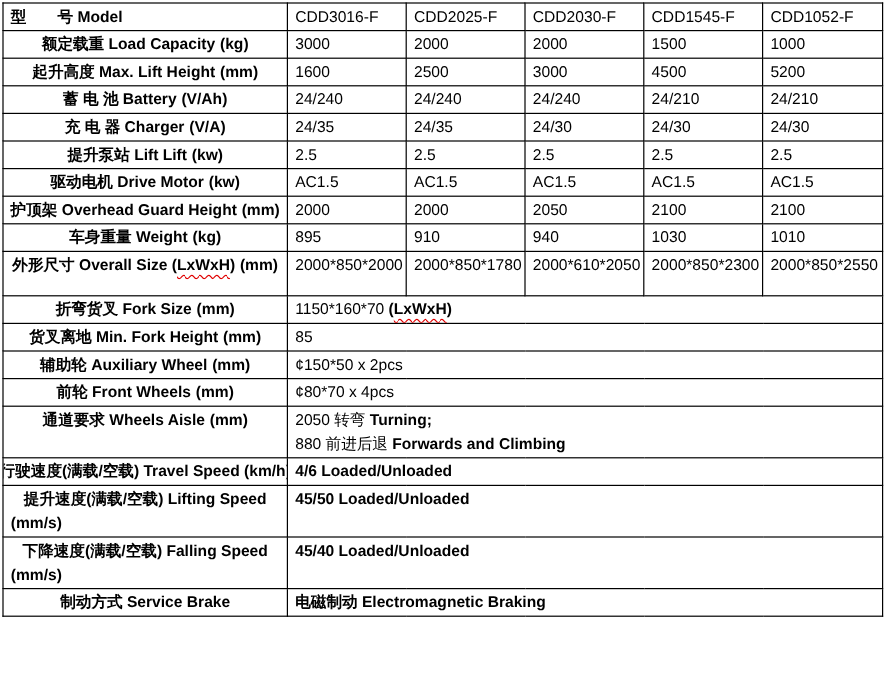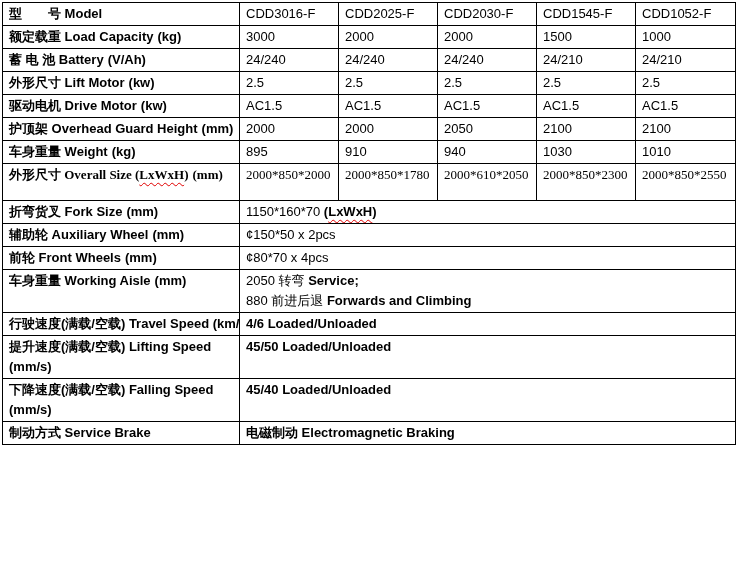--- a/index.html
+++ b/index.html
@@ -27,7 +27,7 @@
     white-space:nowrap;
   }
   .labelcell{ font-weight:bold; }
-  .lrow{ display:flex; justify-content:flex-start; }
+  .lrow{ display:flex; justify-content:center; }
   .unit{ font-weight:bold; padding-left:4px; }
   .bold{ font-weight:bold; }
   .wavy{

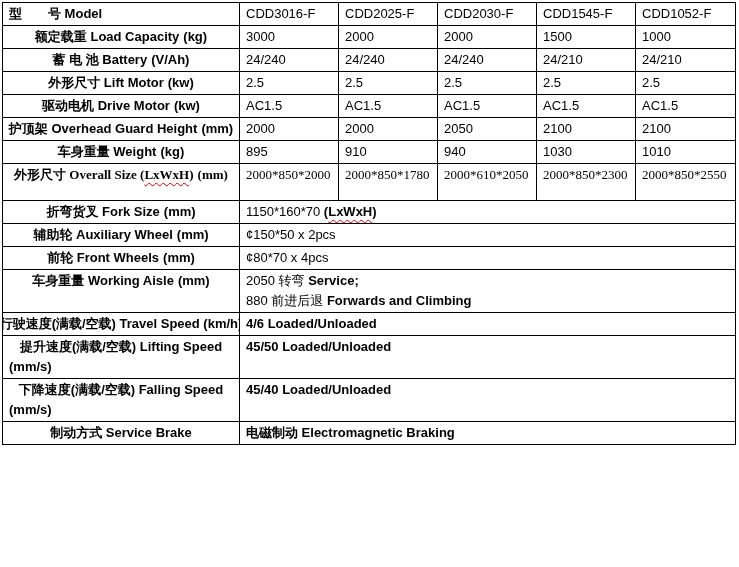--- a/index.html
+++ b/index.html
@@ -79,6 +79,19 @@
         <tr>
           <td class="labelcell">
             <div class="lrow">
+              <span><span>起升高度 Max. Lift Height</span></span>
+              <span class="unit">(mm)</span>
+            </div>
+          </td>
+          <td>1600</td>
+          <td>2500</td>
+          <td>3000</td>
+          <td>4500</td>
+          <td>5200</td>
+        </tr>
+        <tr>
+          <td class="labelcell">
+            <div class="lrow">
               <span><span>蓄 电 池 Battery</span></span>
               <span class="unit">(V/Ah)</span>
             </div>

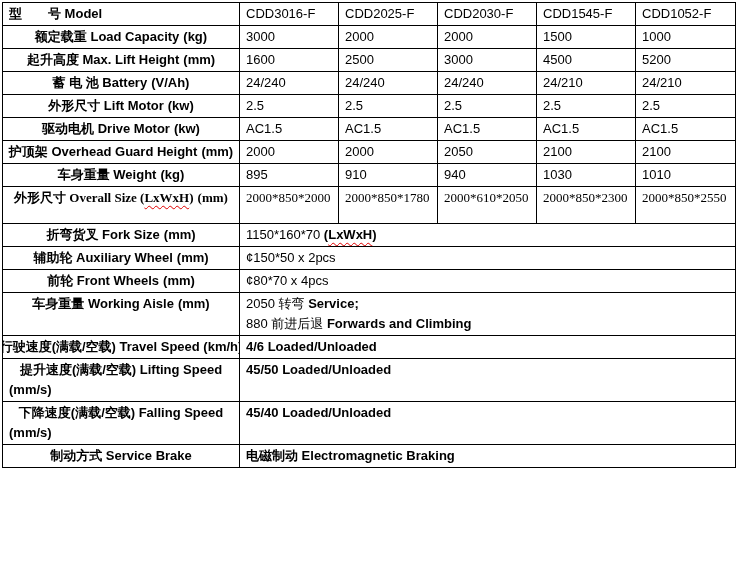--- a/index.html
+++ b/index.html
@@ -105,6 +105,19 @@
         <tr>
           <td class="labelcell">
             <div class="lrow">
+              <span><span>充 电 器 Charger</span></span>
+              <span class="unit">(V/A)</span>
+            </div>
+          </td>
+          <td>24/35</td>
+          <td>24/35</td>
+          <td>24/30</td>
+          <td>24/30</td>
+          <td>24/30</td>
+        </tr>
+        <tr>
+          <td class="labelcell">
+            <div class="lrow">
               <span><span>外形尺寸 Lift Motor</span></span>
               <span class="unit">(kw)</span>
             </div>

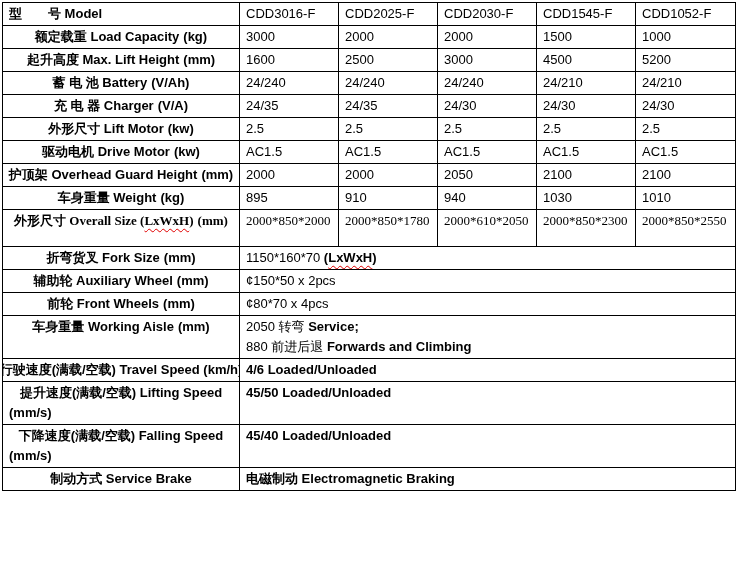--- a/index.html
+++ b/index.html
@@ -118,7 +118,7 @@
         <tr>
           <td class="labelcell">
             <div class="lrow">
-              <span><span>外形尺寸 Lift Motor</span></span>
+              <span><span>提升泵站 Lift Lift</span></span>
               <span class="unit">(kw)</span>
             </div>
           </td>

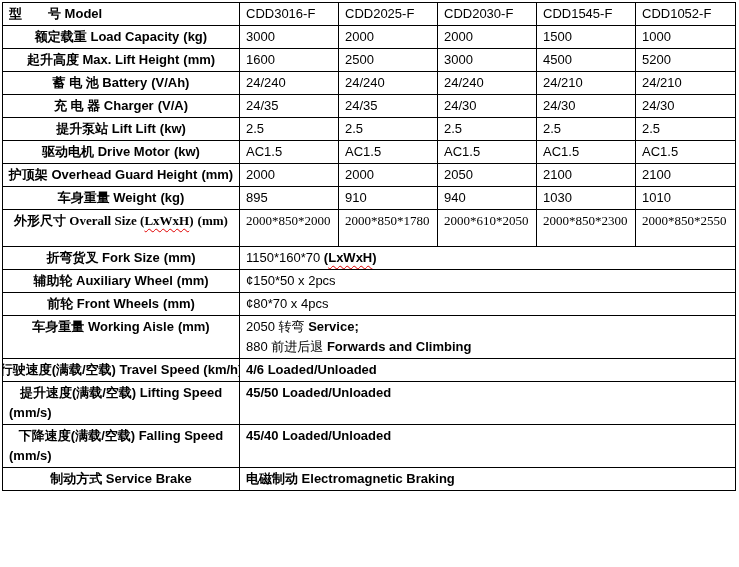--- a/index.html
+++ b/index.html
@@ -37,7 +37,7 @@
     text-decoration-thickness:1px;
     text-underline-offset:3px;
   }
-  tr.tall td{ height:34px;font-family:Liberation Serif, serif; }
+  tr.tall td{ height:34px; }
 </style>
 </head>
 <body>

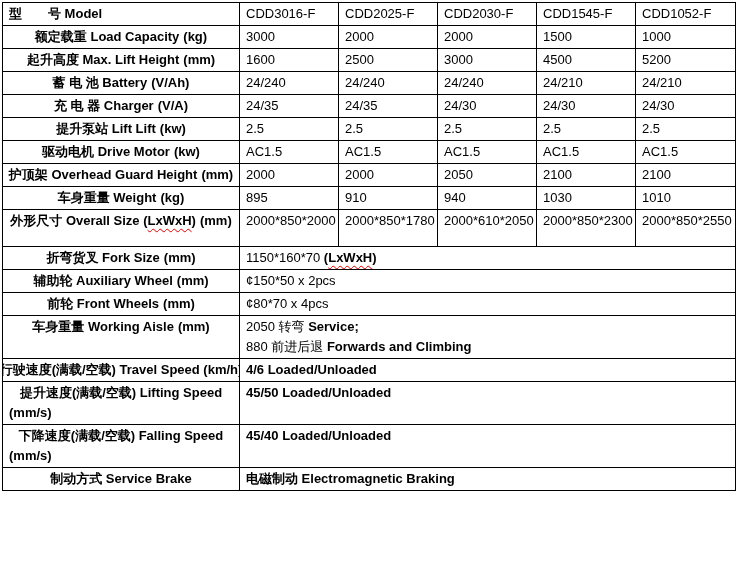--- a/index.html
+++ b/index.html
@@ -194,6 +194,17 @@
         <tr>
           <td class="labelcell">
             <div class="lrow">
+              <span><span>货叉离地 Min. Fork Height</span></span>
+              <span class="unit">(mm)</span>
+            </div>
+          </td>
+          <td colspan="5">
+            <div><span>85</span></div>
+          </td>
+        </tr>
+        <tr>
+          <td class="labelcell">
+            <div class="lrow">
               <span><span>辅助轮 Auxiliary Wheel</span></span>
               <span class="unit">(mm)</span>
             </div>

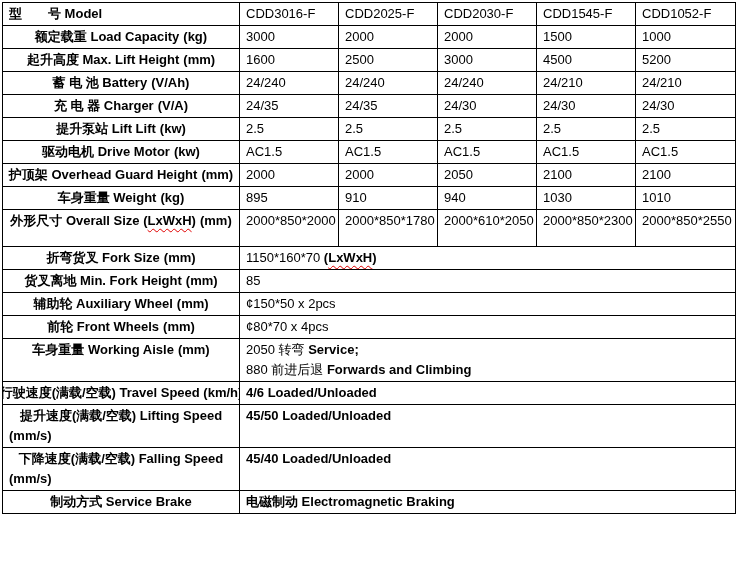--- a/index.html
+++ b/index.html
@@ -227,7 +227,7 @@
         <tr>
           <td class="labelcell">
             <div class="lrow">
-              <span><span>车身重量  Working Aisle</span></span>
+              <span><span>通道要求  Wheels Aisle</span></span>
               <span class="unit">(mm)</span>
             </div>
           </td>

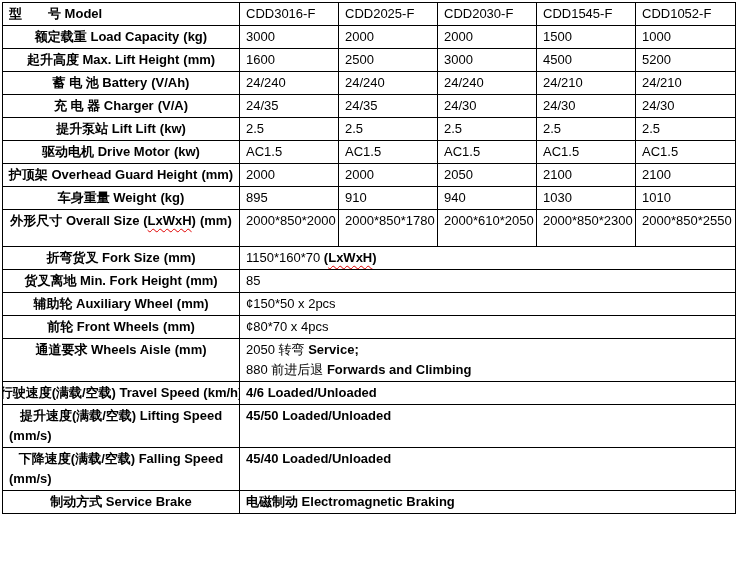--- a/index.html
+++ b/index.html
@@ -232,7 +232,7 @@
             </div>
           </td>
           <td colspan="5">
-            <div><span>2050 转弯 </span><span class="bold">Service;</span></div>
+            <div><span>2050 转弯 </span><span class="bold">Turning;</span></div>
             <div><span>880 前进后退 </span><span class="bold">Forwards and Climbing</span></div>
           </td>
         </tr>

